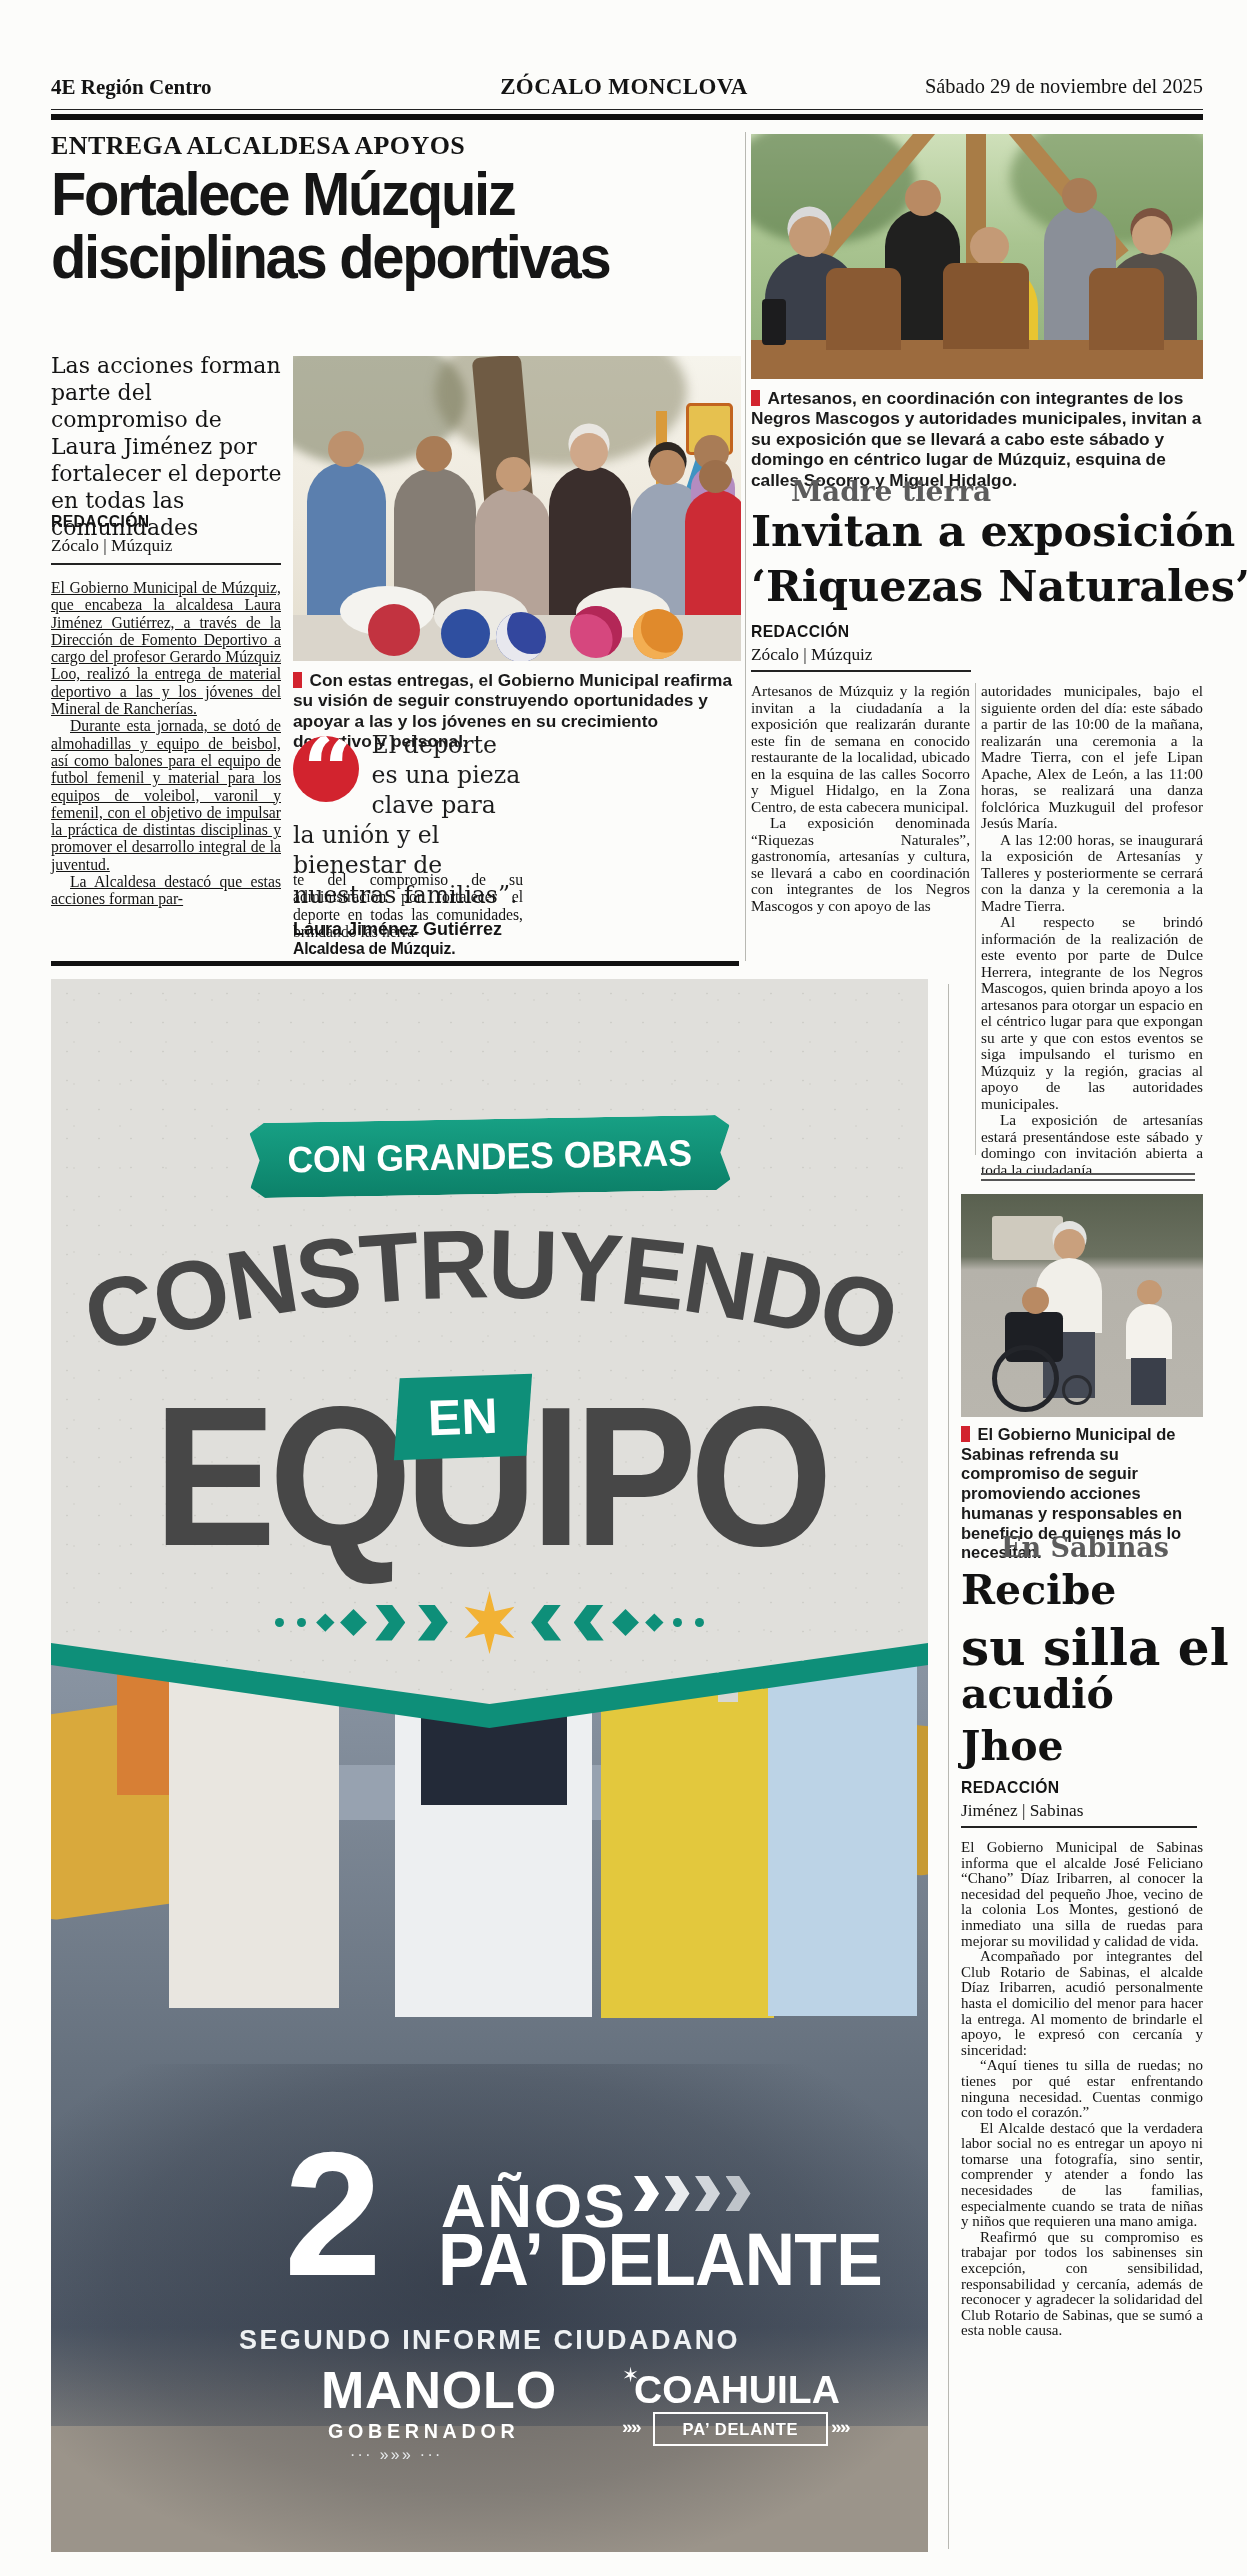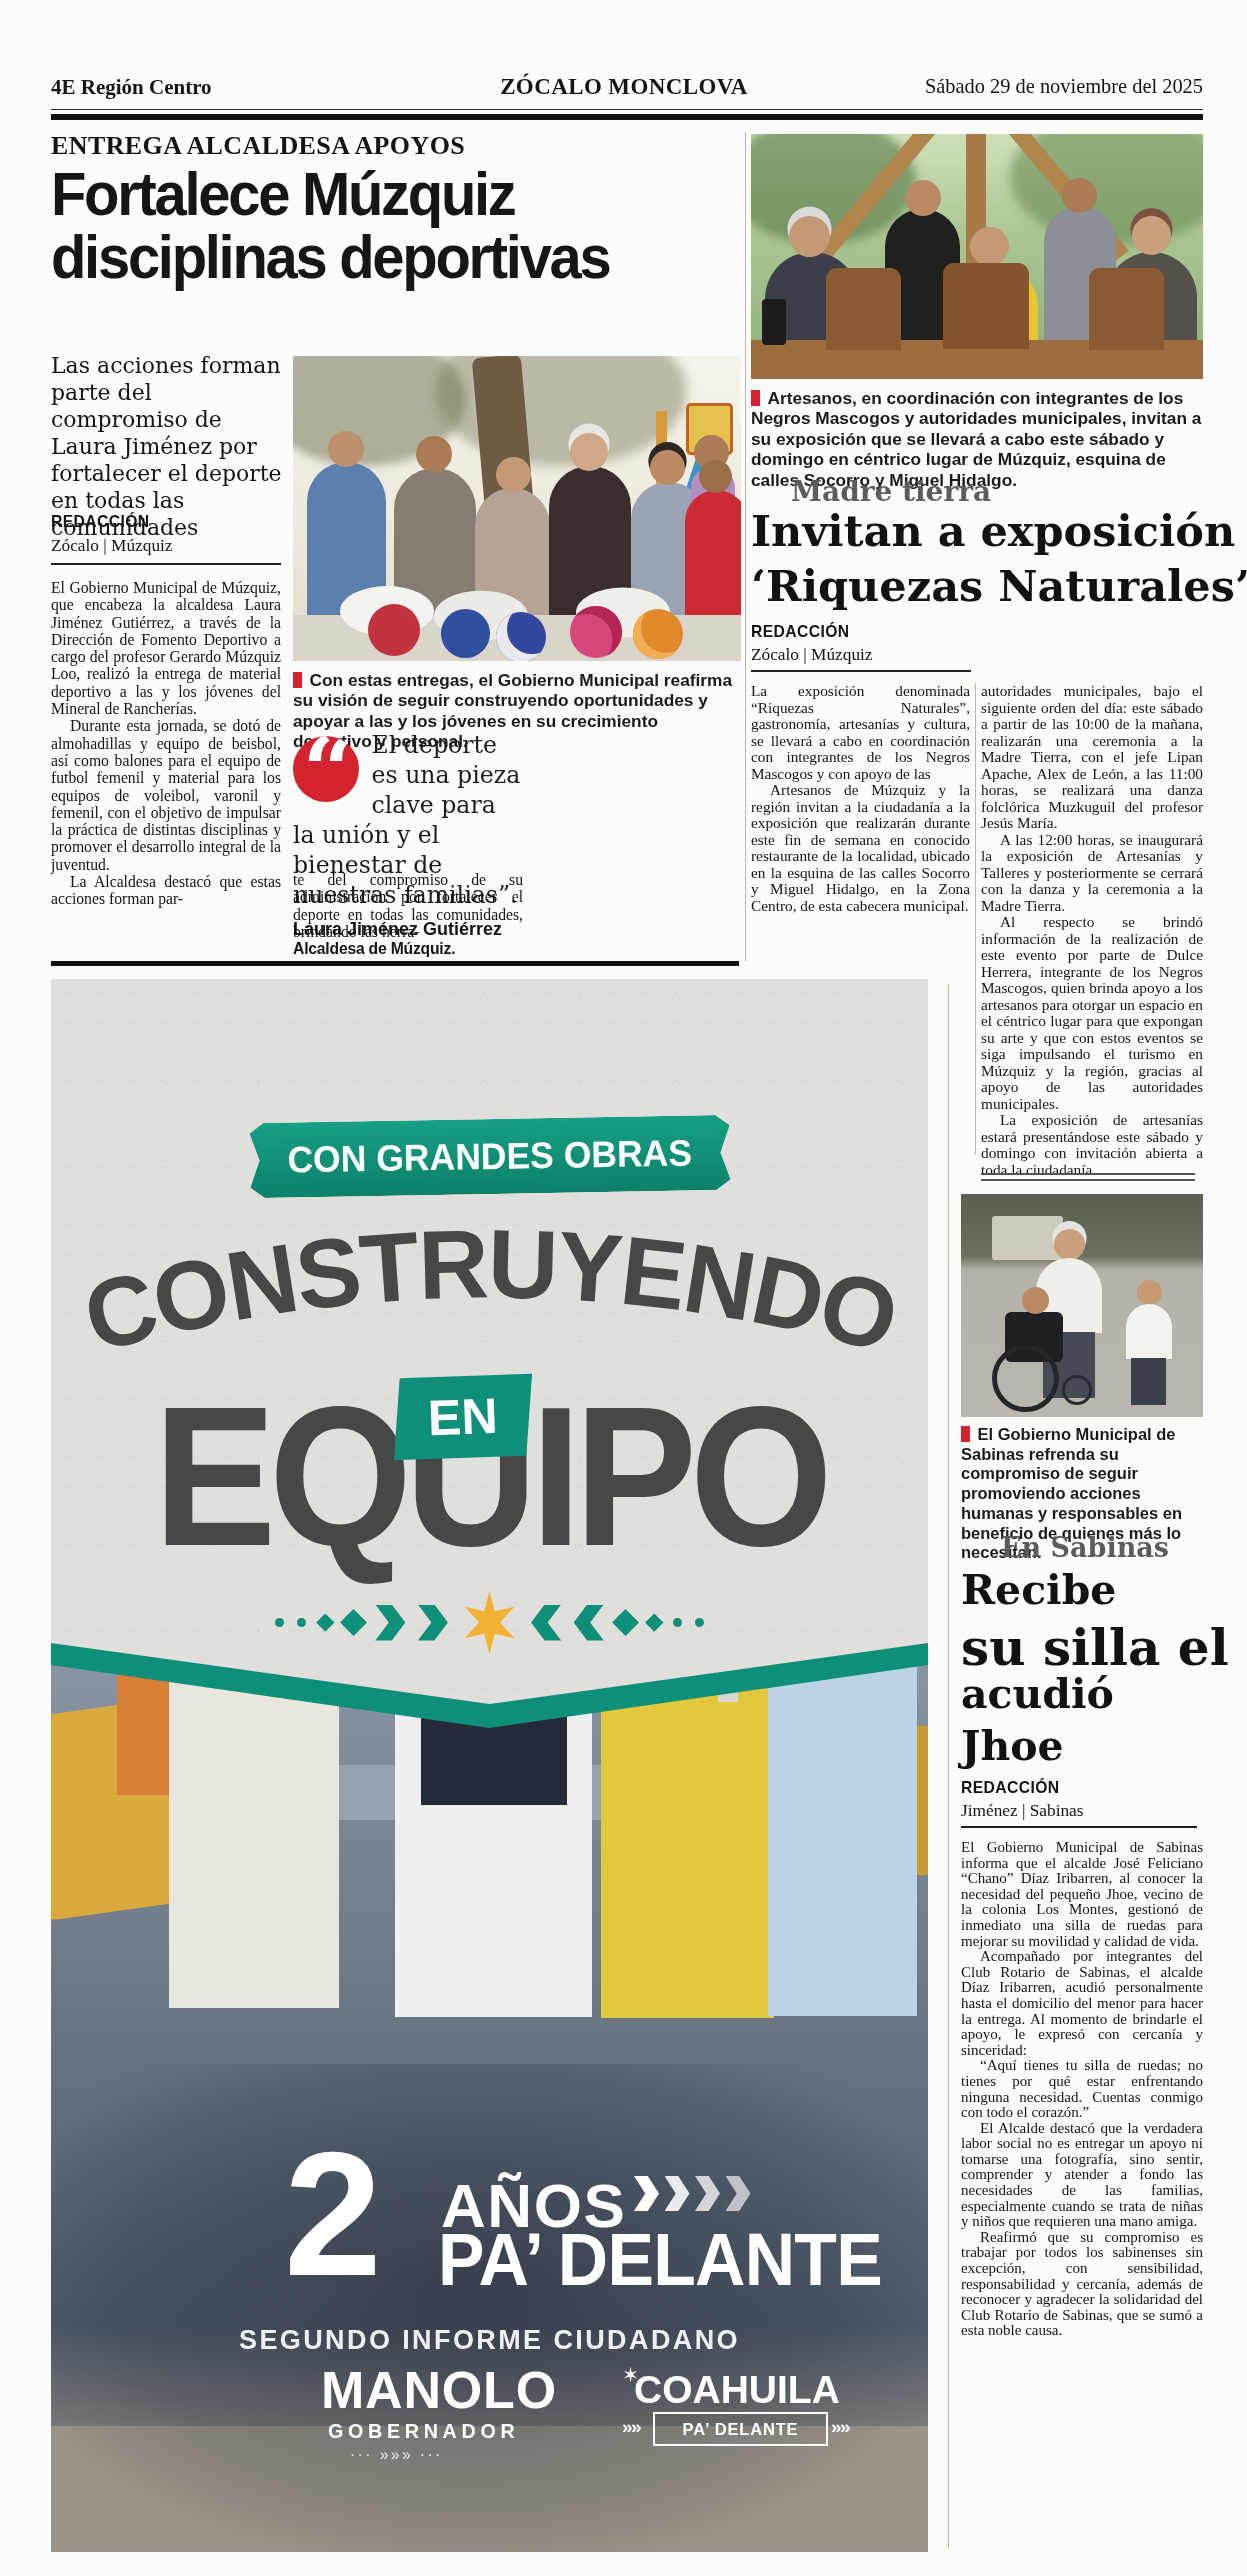--- a/index.html
+++ b/index.html
@@ -123,7 +123,7 @@
   <div class="abs bys" style="left:51px;top:536px;">Zócalo | Múzquiz</div>
   <div class="abs bylrule" style="left:51px;top:563px;width:230px;"></div>
 
-  <div class="abs body-col bt1" style="left:51px;top:579px;width:230px;">
+  <div class="abs body-col bt1" style="left:51px;top:579px;width:230px;text-decoration:underline;">
       <p>El Gobierno Municipal de Múzquiz, que encabeza la alcaldesa Laura Jiménez Gutiérrez, a través de la Dirección de Fomento Deportivo a cargo del profesor Gerardo Múzquiz Loo, realizó la entrega de material deportivo a las y los jóvenes del Mineral de Rancherías.</p>
       <p>Durante esta jornada, se dotó de almohadillas y equipo de beisbol, así como balones para el equipo de futbol femenil y material para los equipos de voleibol, varonil y femenil, con el objetivo de impulsar la práctica de distintas disciplinas y promover el desarrollo integral de la juventud.</p>
       <p>La Alcaldesa destacó que estas acciones forman par-</p>

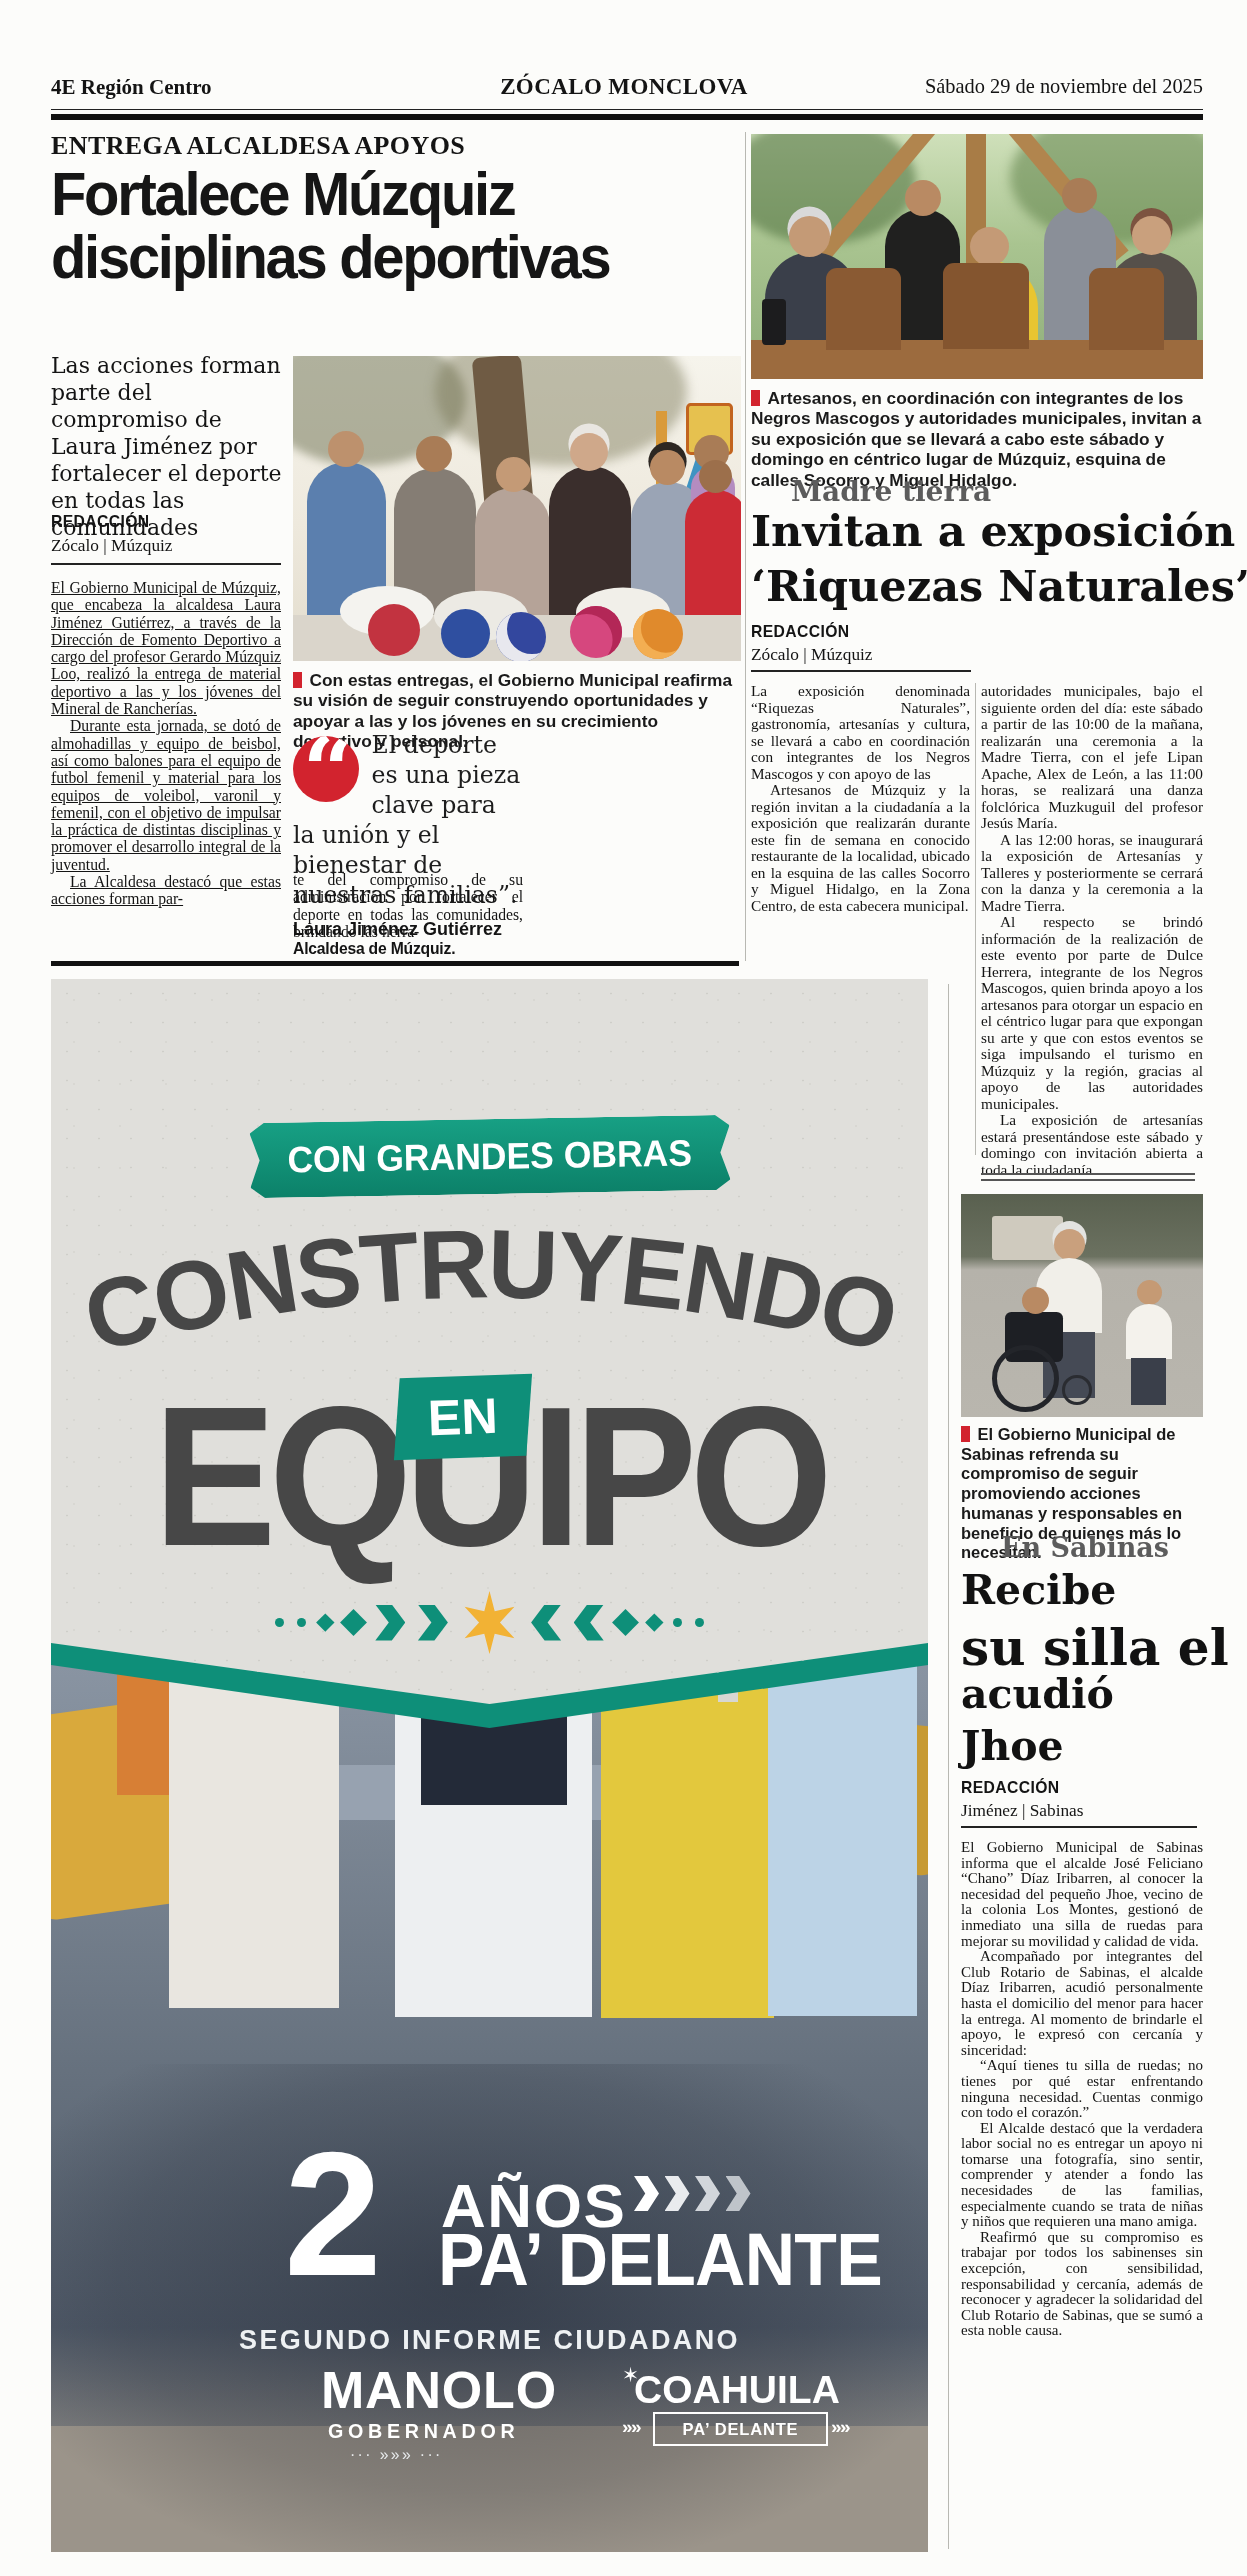--- a/index.html
+++ b/index.html
@@ -221,8 +221,8 @@
   <div class="abs bylrule" style="left:751px;top:670px;width:220px;"></div>
 
   <div class="abs body-col bt2" style="left:751px;top:683px;width:219px;">
+      <p>Artesanos de Múzquiz y la región invitan a la ciudadanía a la exposición que realizarán durante este fin de semana en conocido restaurante de la localidad, ubicado en la esquina de las calles Socorro y Miguel Hidalgo, en la Zona Centro, de esta cabecera municipal.</p>
       <p>La exposición denominada “Riquezas Naturales”, gastronomía, artesanías y cultura, se llevará a cabo en coordinación con integrantes de los Negros Mascogos y con apoyo de las</p>
-      <p>Artesanos de Múzquiz y la región invitan a la ciudadanía a la exposición que realizarán durante este fin de semana en conocido restaurante de la localidad, ubicado en la esquina de las calles Socorro y Miguel Hidalgo, en la Zona Centro, de esta cabecera municipal.</p>
     </div>
   <div class="abs body-col bt2" style="left:981px;top:683px;width:222px;">
       <p>autoridades municipales, bajo el siguiente orden del día: este sábado a partir de las 10:00 de la mañana, realizarán una ceremonia a la Madre Tierra, con el jefe Lipan Apache, Alex de León, a las 11:00 horas, se realizará una danza folclórica Muzkuguil del profesor Jesús María.</p>

